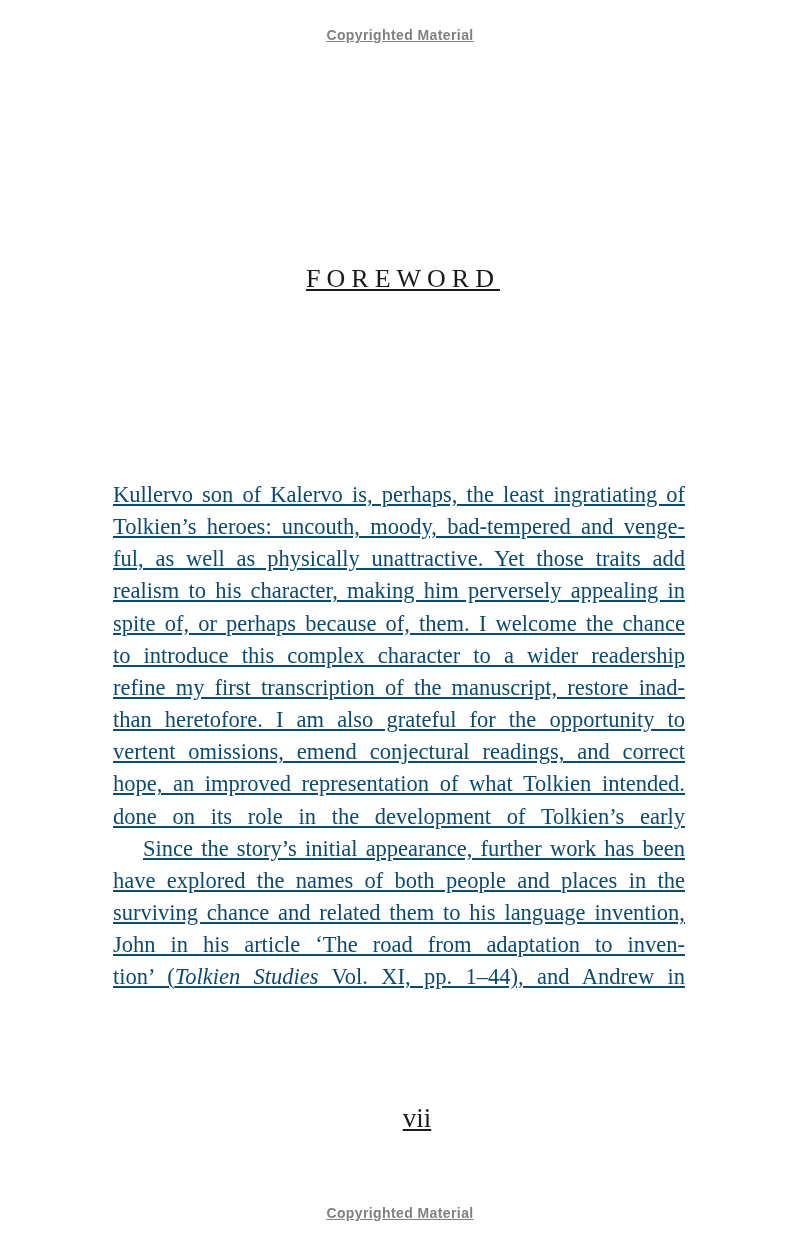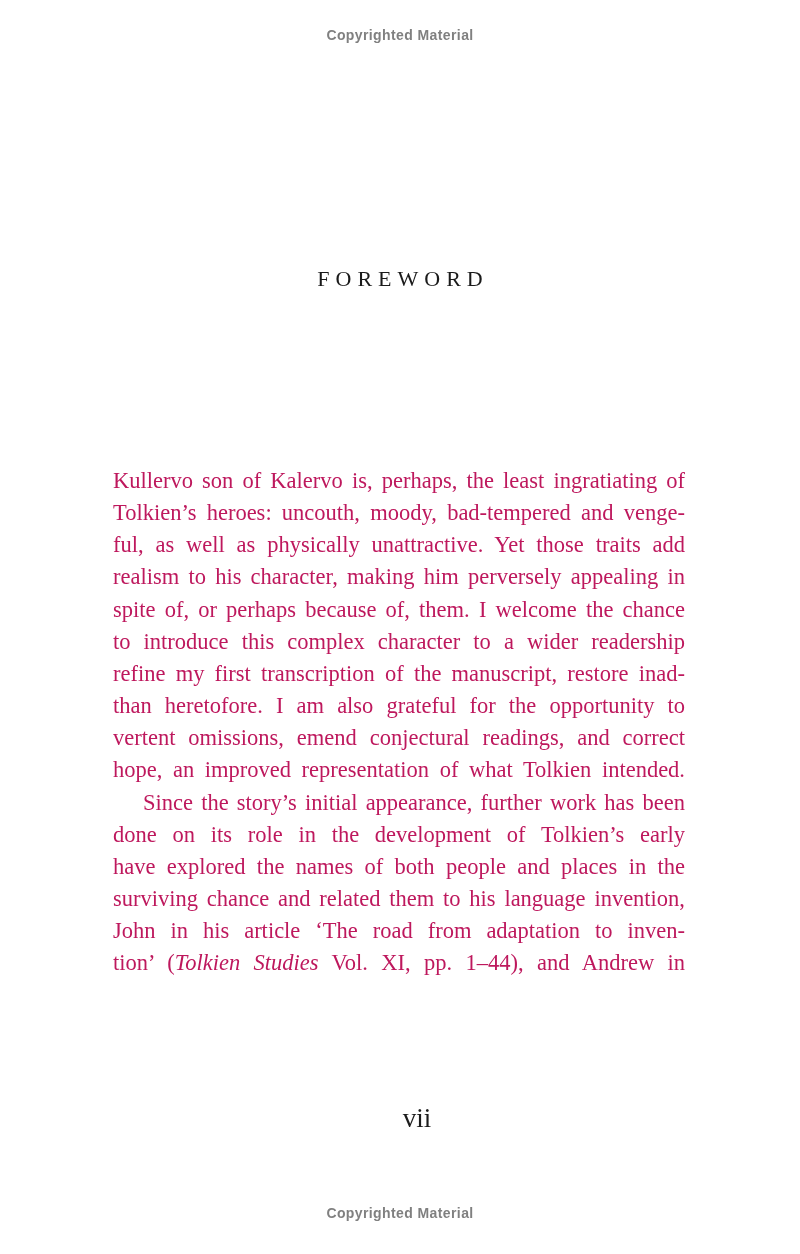--- a/index.html
+++ b/index.html
@@ -2,7 +2,7 @@
 <html><head>
 <meta charset="utf-8">
 <style>
-  * { margin: 0; padding: 0; box-sizing: border-box; }
+  * { margin: 0; padding: 0; box-sizing: border-box; text-decoration: underline; }
   html, body { width: 800px; height: 1254px; }
   body {
     background: #ffffff;

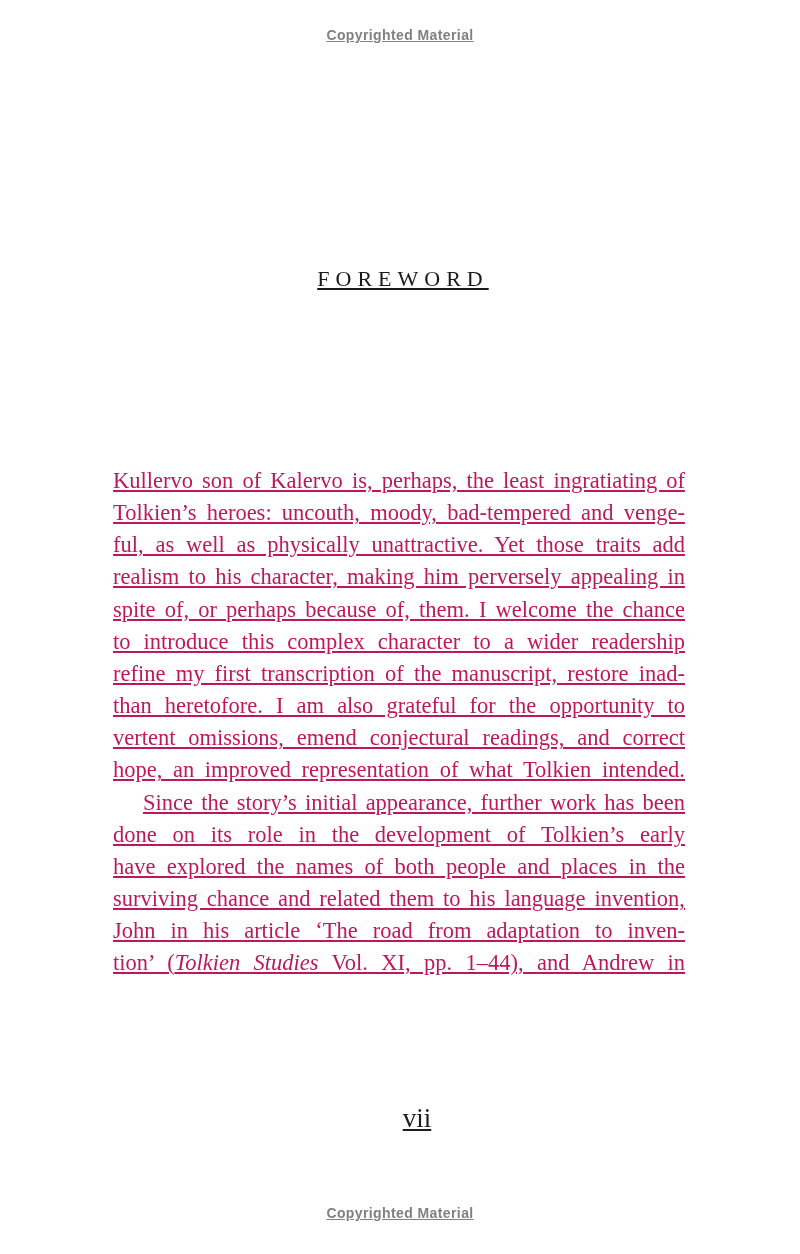--- a/index.html
+++ b/index.html
@@ -37,7 +37,7 @@
     text-align: center;
     font-family: "Liberation Serif", serif;
     font-weight: normal;
-    font-size: 22px;
+    font-size: 26px;
     line-height: 34px;
     letter-spacing: 6px;
     text-indent: 6px; 

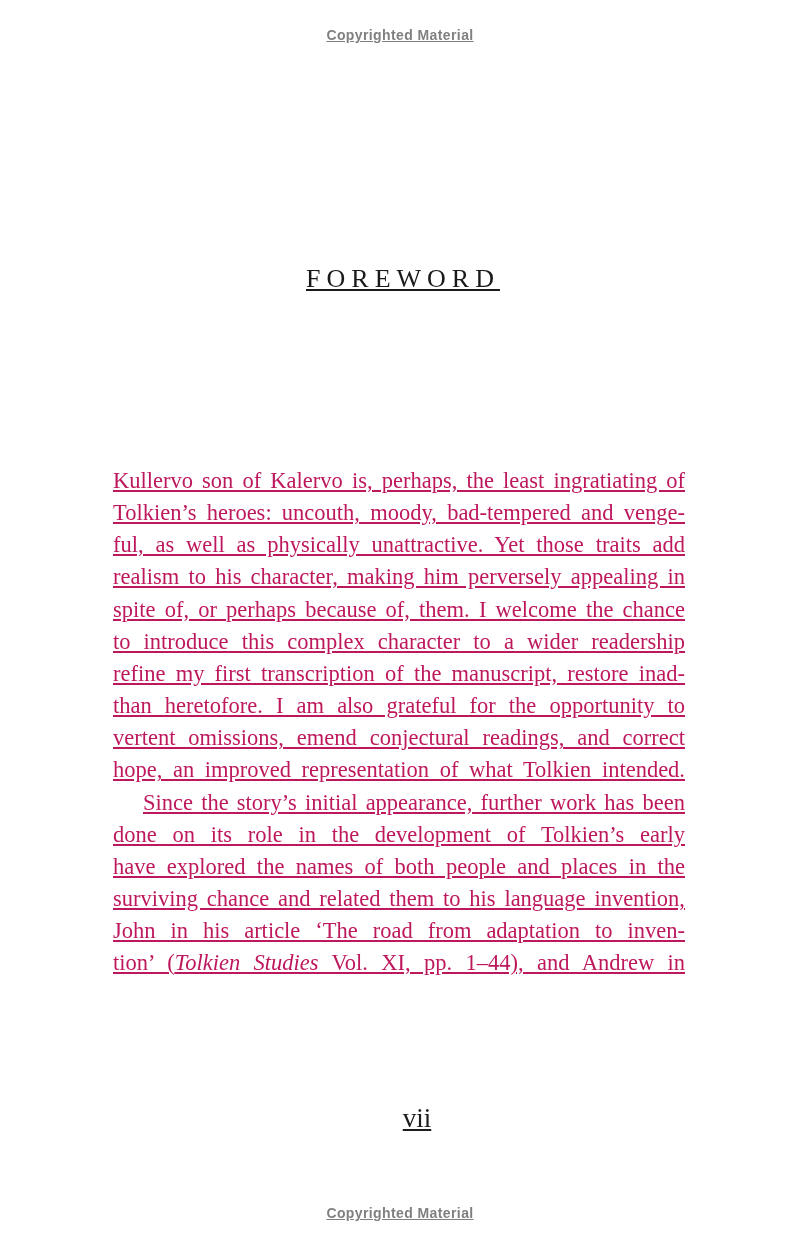--- a/index.html
+++ b/index.html
@@ -45,12 +45,12 @@
   }
   .body-text {
     position: absolute;
-    top: 465px;
+    top: 479px;
     left: 113px;
     width: 572px;
     font-size: 22.5px;
     line-height: 32.15px;
-    color: #be185d;
+    color: #0c4a6e;
   }
   .line {
     text-align: justify;

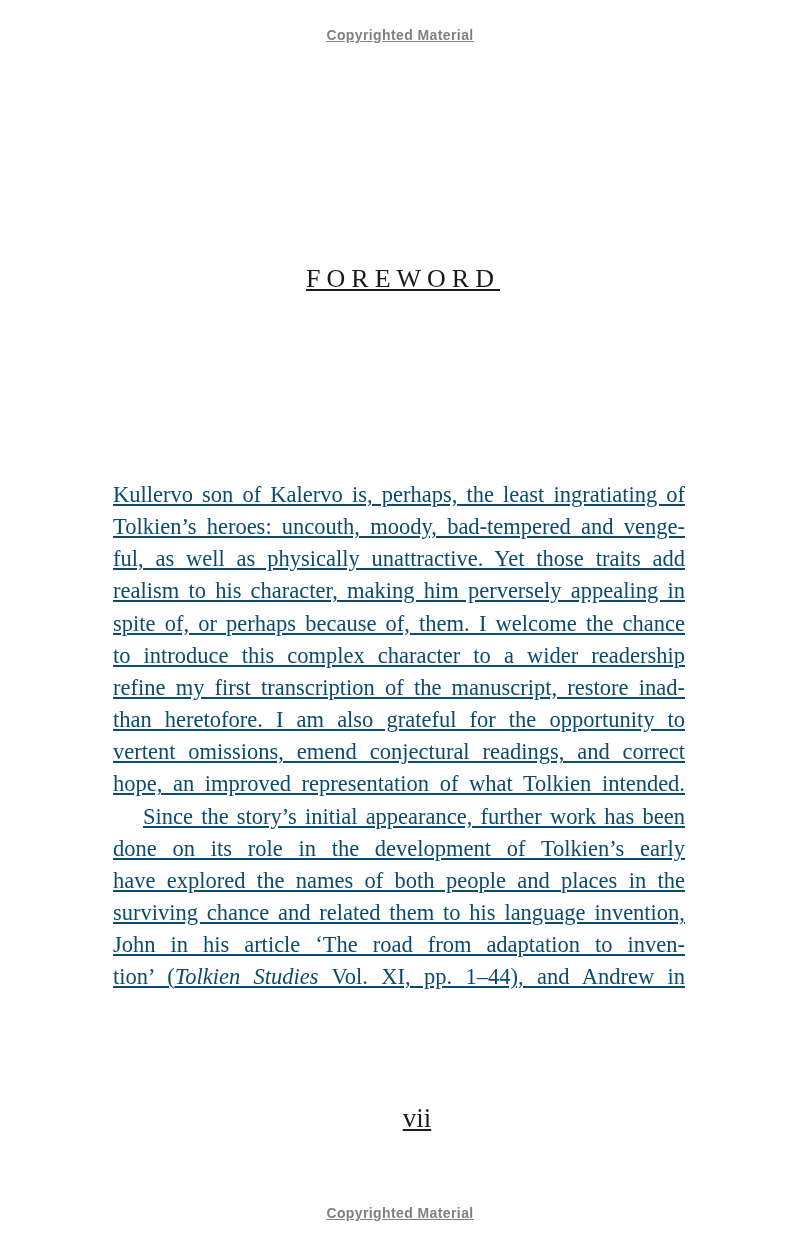--- a/index.html
+++ b/index.html
@@ -90,8 +90,8 @@
       <div class="line"><span>than heretofore. I am also grateful for the opportunity to</span></div>
       <div class="line"><span>vertent omissions, emend conjectural readings, and correct</span></div>
       <div class="line"><span>hope, an improved representation of what Tolkien intended.</span></div>
+      <div class="line"><span>done on its role in the development of Tolkien’s early</span></div>
       <div class="line indent"><span>Since the story’s initial appearance, further work has been</span></div>
-      <div class="line"><span>done on its role in the development of Tolkien’s early</span></div>
       <div class="line"><span>have explored the names of both people and places in the</span></div>
       <div class="line"><span>surviving chance and related them to his language invention,</span></div>
       <div class="line"><span>John in his article ‘The road from adaptation to inven-</span></div>

